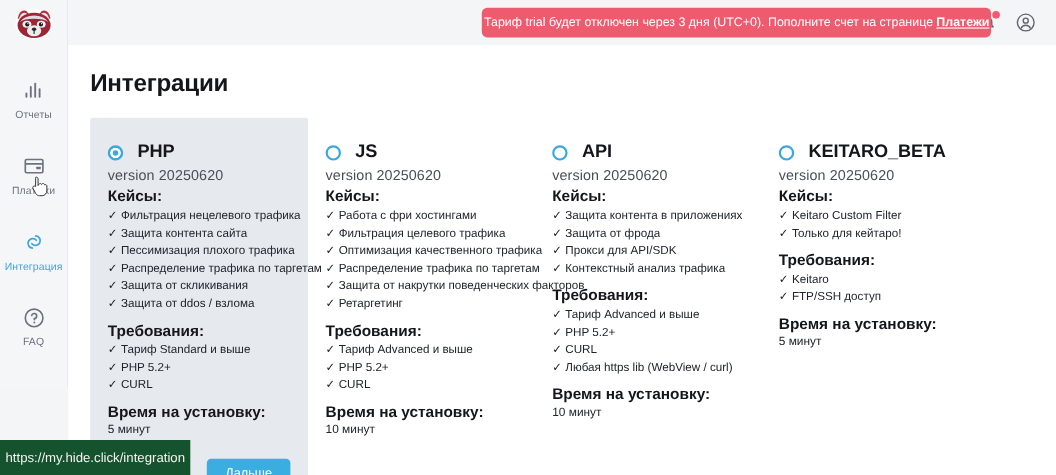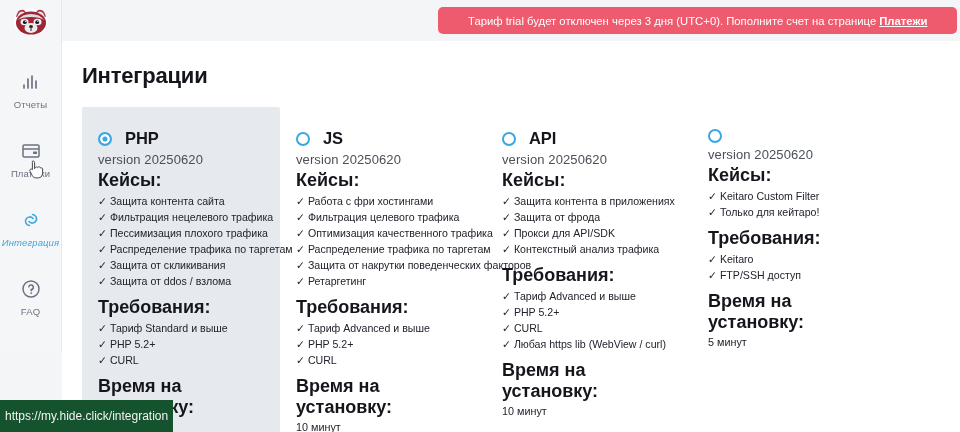--- a/index.html
+++ b/index.html
@@ -54,7 +54,7 @@
     background: #ef5b6e;
     border-radius: 5px;
     display: flex; align-items: center;
-    padding: 0 30px;
+    padding: 0 2px;
     color: #ffffff;
     font-size: 11.3px;
     white-space: nowrap;

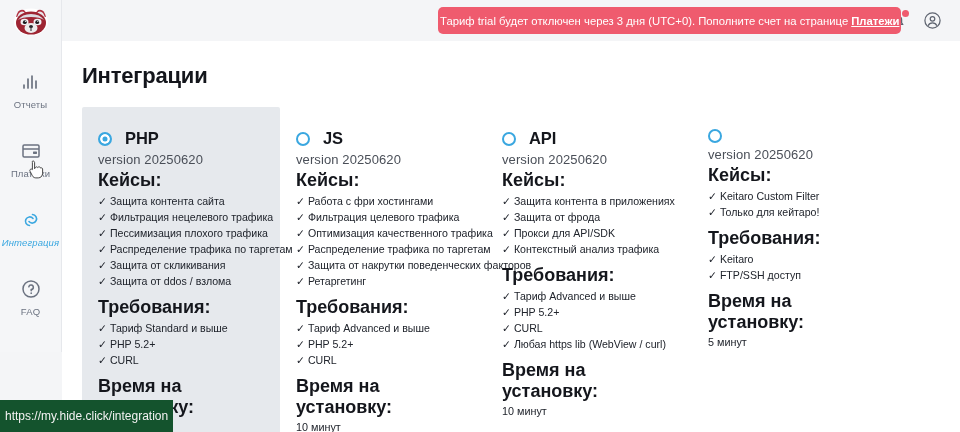--- a/index.html
+++ b/index.html
@@ -361,6 +361,7 @@
         <div class="card">
           <div class="card-head">
             <span class="radio"></span>
+            <span class="card-title">KEITARO_BETA</span>
           </div>
           <div class="version">version 20250620</div>
           <div class="sect-title first">Кейсы:</div>

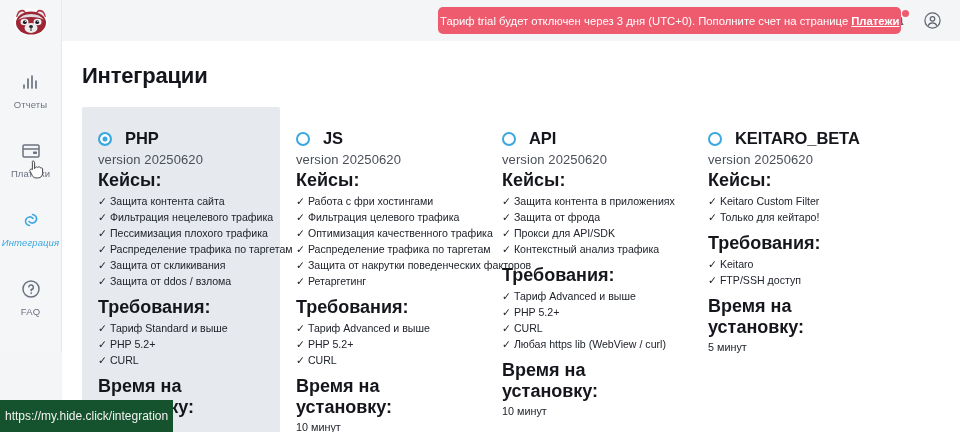--- a/index.html
+++ b/index.html
@@ -126,7 +126,7 @@
     font-size: 13px; color: #4a4f58; margin-bottom: 3px; letter-spacing: .1px;
   }
   .sect-title {
-    font-size: 18px; font-weight: bold; color: #14161c;
+    font-size: 14px; font-weight: bold; color: #14161c;
     margin-top: 8px; margin-bottom: 2px;
   }
   .sect-title.first { margin-top: 0; }

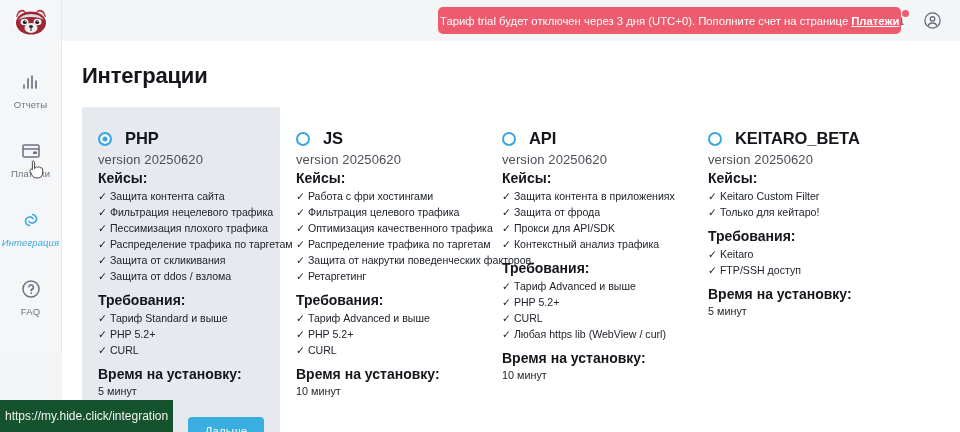--- a/index.html
+++ b/index.html
@@ -303,8 +303,8 @@
           </div>
           <div class="version">version 20250620</div>
           <div class="sect-title first">Кейсы:</div>
+          <div class="feat"><span class="chk">✓</span><span>Фильтрация нецелевого трафика</span></div>
           <div class="feat"><span class="chk">✓</span><span>Защита контента сайта</span></div>
-          <div class="feat"><span class="chk">✓</span><span>Фильтрация нецелевого трафика</span></div>
           <div class="feat"><span class="chk">✓</span><span>Пессимизация плохого трафика</span></div>
           <div class="feat"><span class="chk">✓</span><span>Распределение трафика по таргетам</span></div>
           <div class="feat"><span class="chk">✓</span><span>Защита от скликивания</span></div>

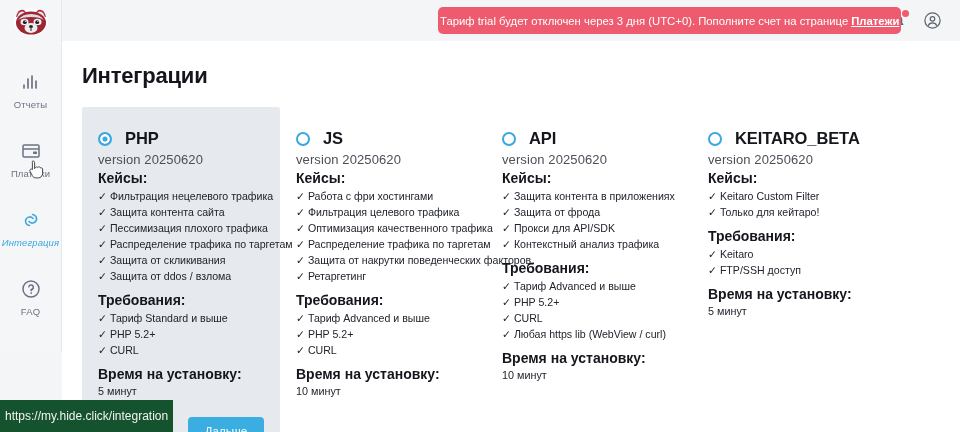--- a/index.html
+++ b/index.html
@@ -39,7 +39,7 @@
   .nav-label {
     font-size: 9.5px; color: #6b7280; letter-spacing: .1px; white-space: nowrap;
   }
-  .nav-item.active .nav-label { color: #3aa7e0; font-style: italic; }
+  .nav-item.active .nav-label { color: #3aa7e0; }
   .nav-item.active .nav-icon svg { stroke: #3aa7e0; }
 
   

